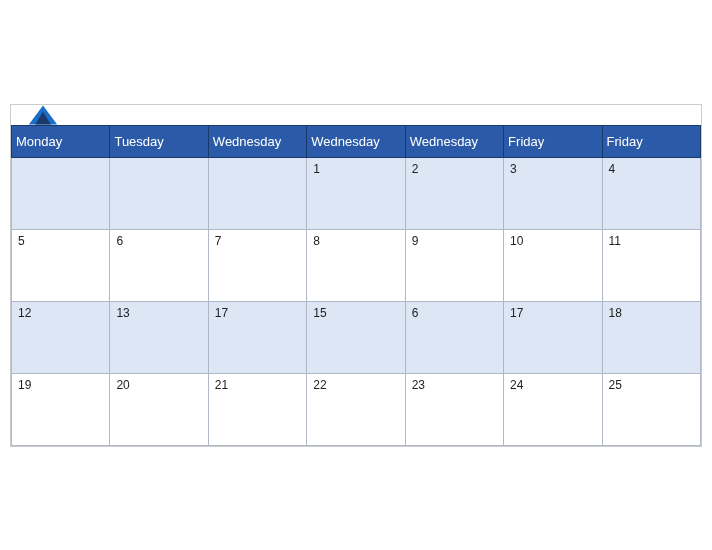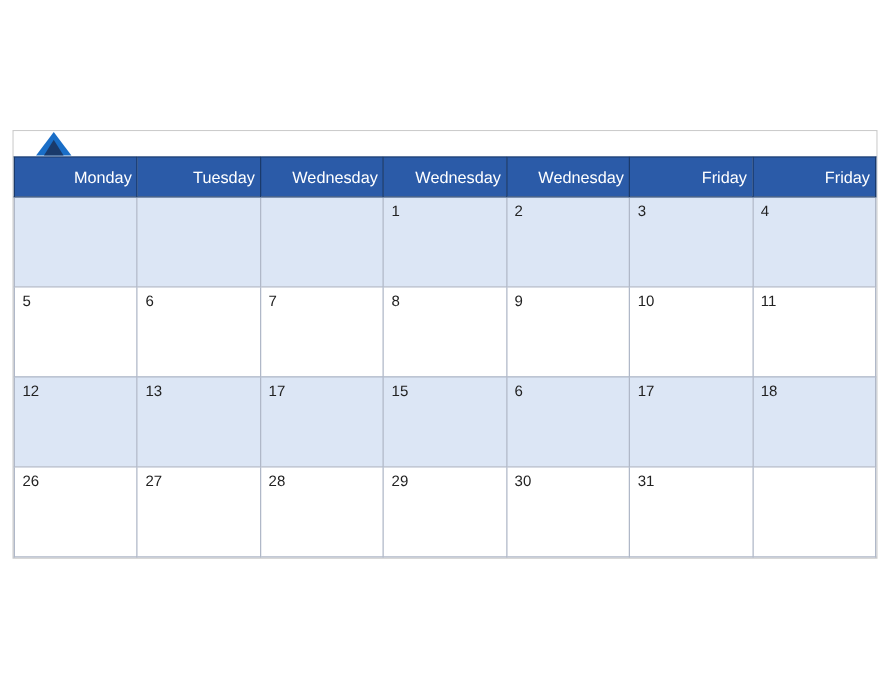--- a/index.html
+++ b/index.html
@@ -70,7 +70,7 @@
     .calendar-grid th {
       background-color: #2b5ba8;
       color: #fff;
-      text-align: right;
+      text-align: left;
       padding: 8px 4px;
       font-size: 13px;
       font-weight: normal;

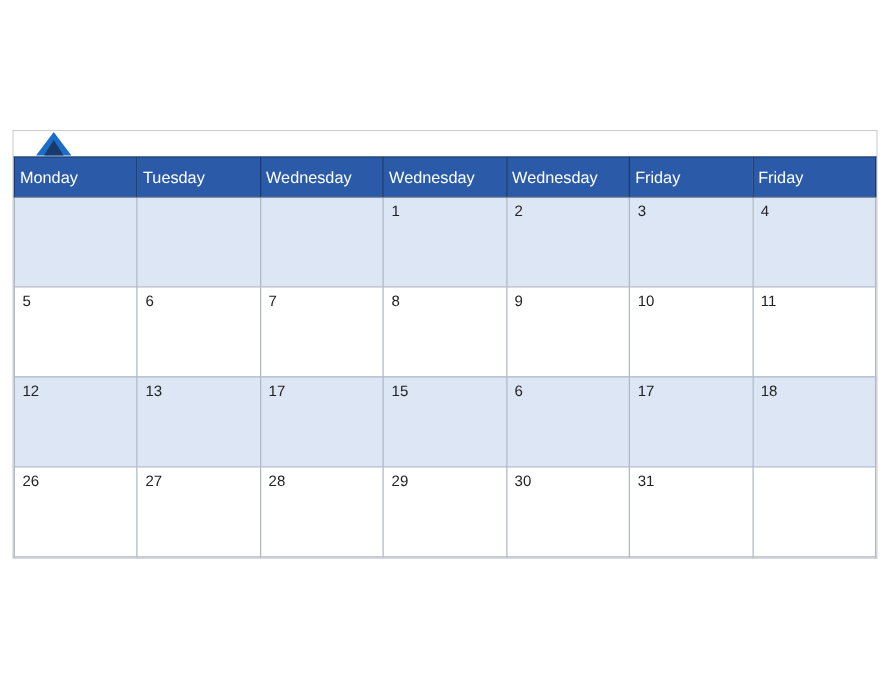--- a/index.html
+++ b/index.html
@@ -157,6 +157,15 @@
           <td><span class="day-num">18</span></td>
         </tr>
         <tr>
+          <td><span class="day-num">19</span></td>
+          <td><span class="day-num">20</span></td>
+          <td><span class="day-num">21</span></td>
+          <td><span class="day-num">22</span></td>
+          <td><span class="day-num">23</span></td>
+          <td><span class="day-num">24</span></td>
+          <td><span class="day-num">25</span></td>
+        </tr>
+        <tr>
           <td><span class="day-num">26</span></td>
           <td><span class="day-num">27</span></td>
           <td><span class="day-num">28</span></td>

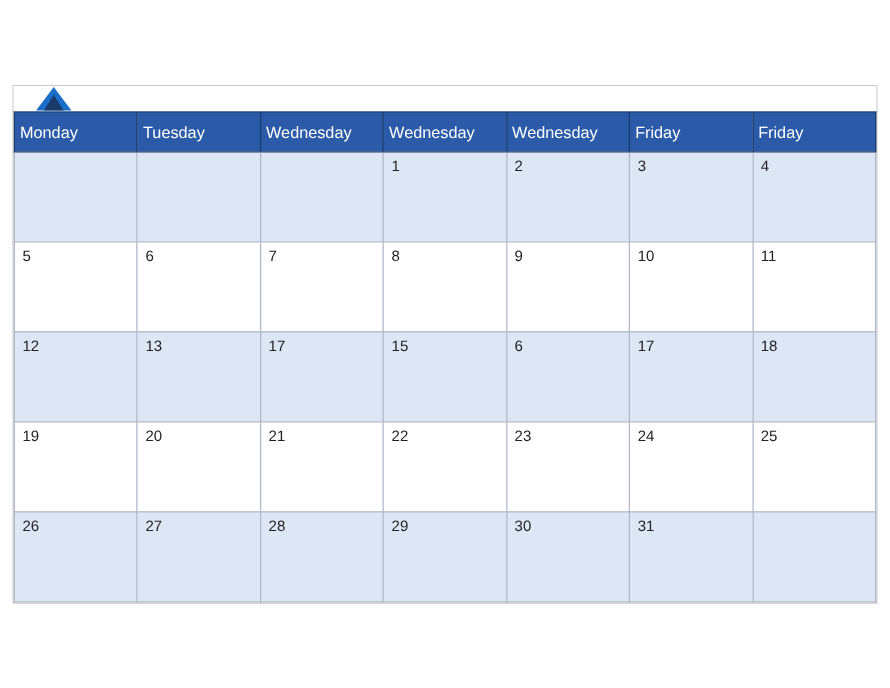--- a/index.html
+++ b/index.html
@@ -165,15 +165,6 @@
           <td><span class="day-num">24</span></td>
           <td><span class="day-num">25</span></td>
         </tr>
-        <tr>
-          <td><span class="day-num">26</span></td>
-          <td><span class="day-num">27</span></td>
-          <td><span class="day-num">28</span></td>
-          <td><span class="day-num">29</span></td>
-          <td><span class="day-num">30</span></td>
-          <td><span class="day-num">31</span></td>
-          <td class="empty-cell"></td>
-        </tr>
       </tbody>
   </table>
 </div>

